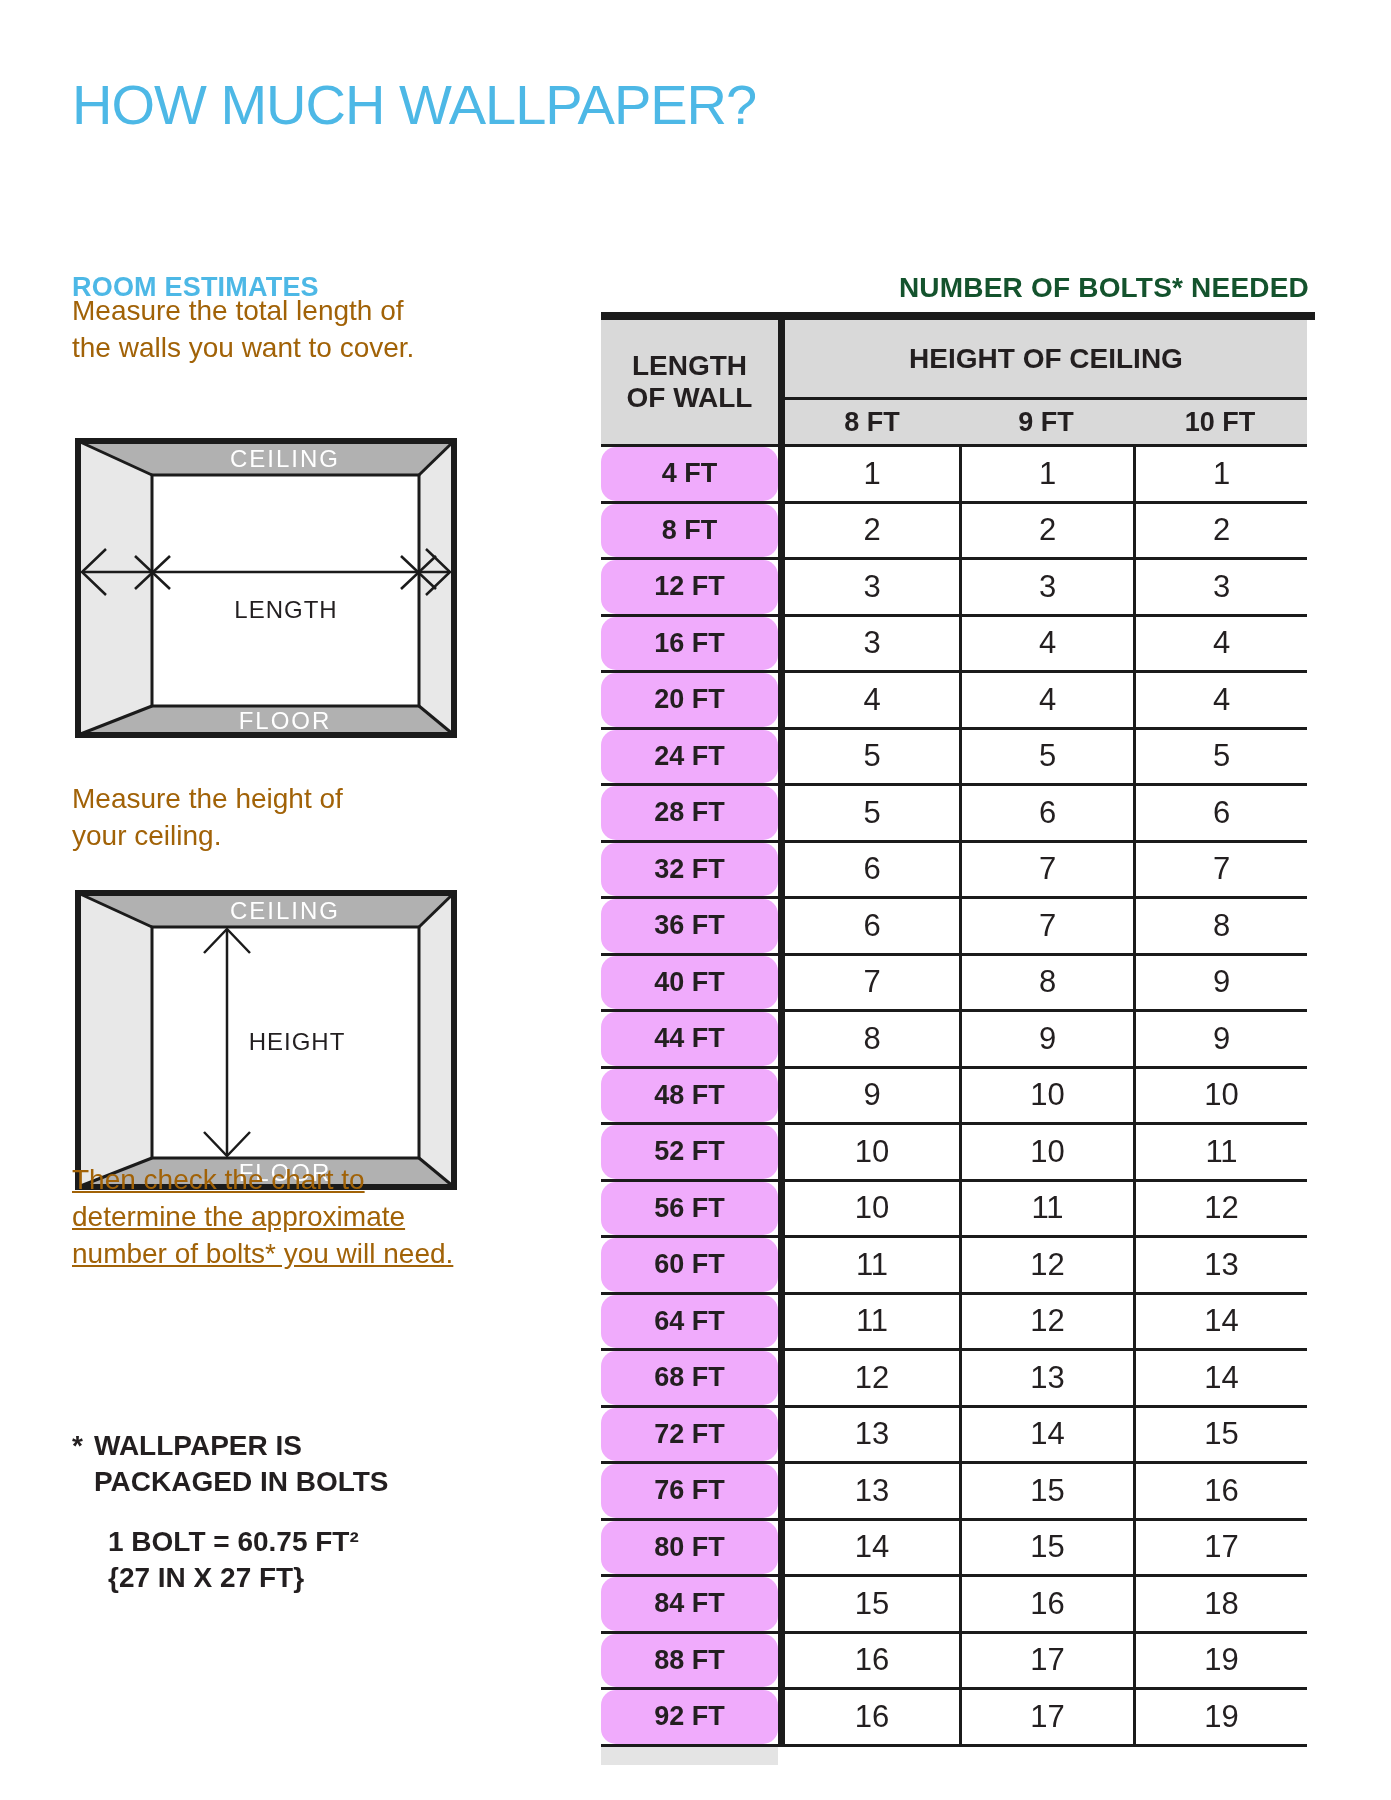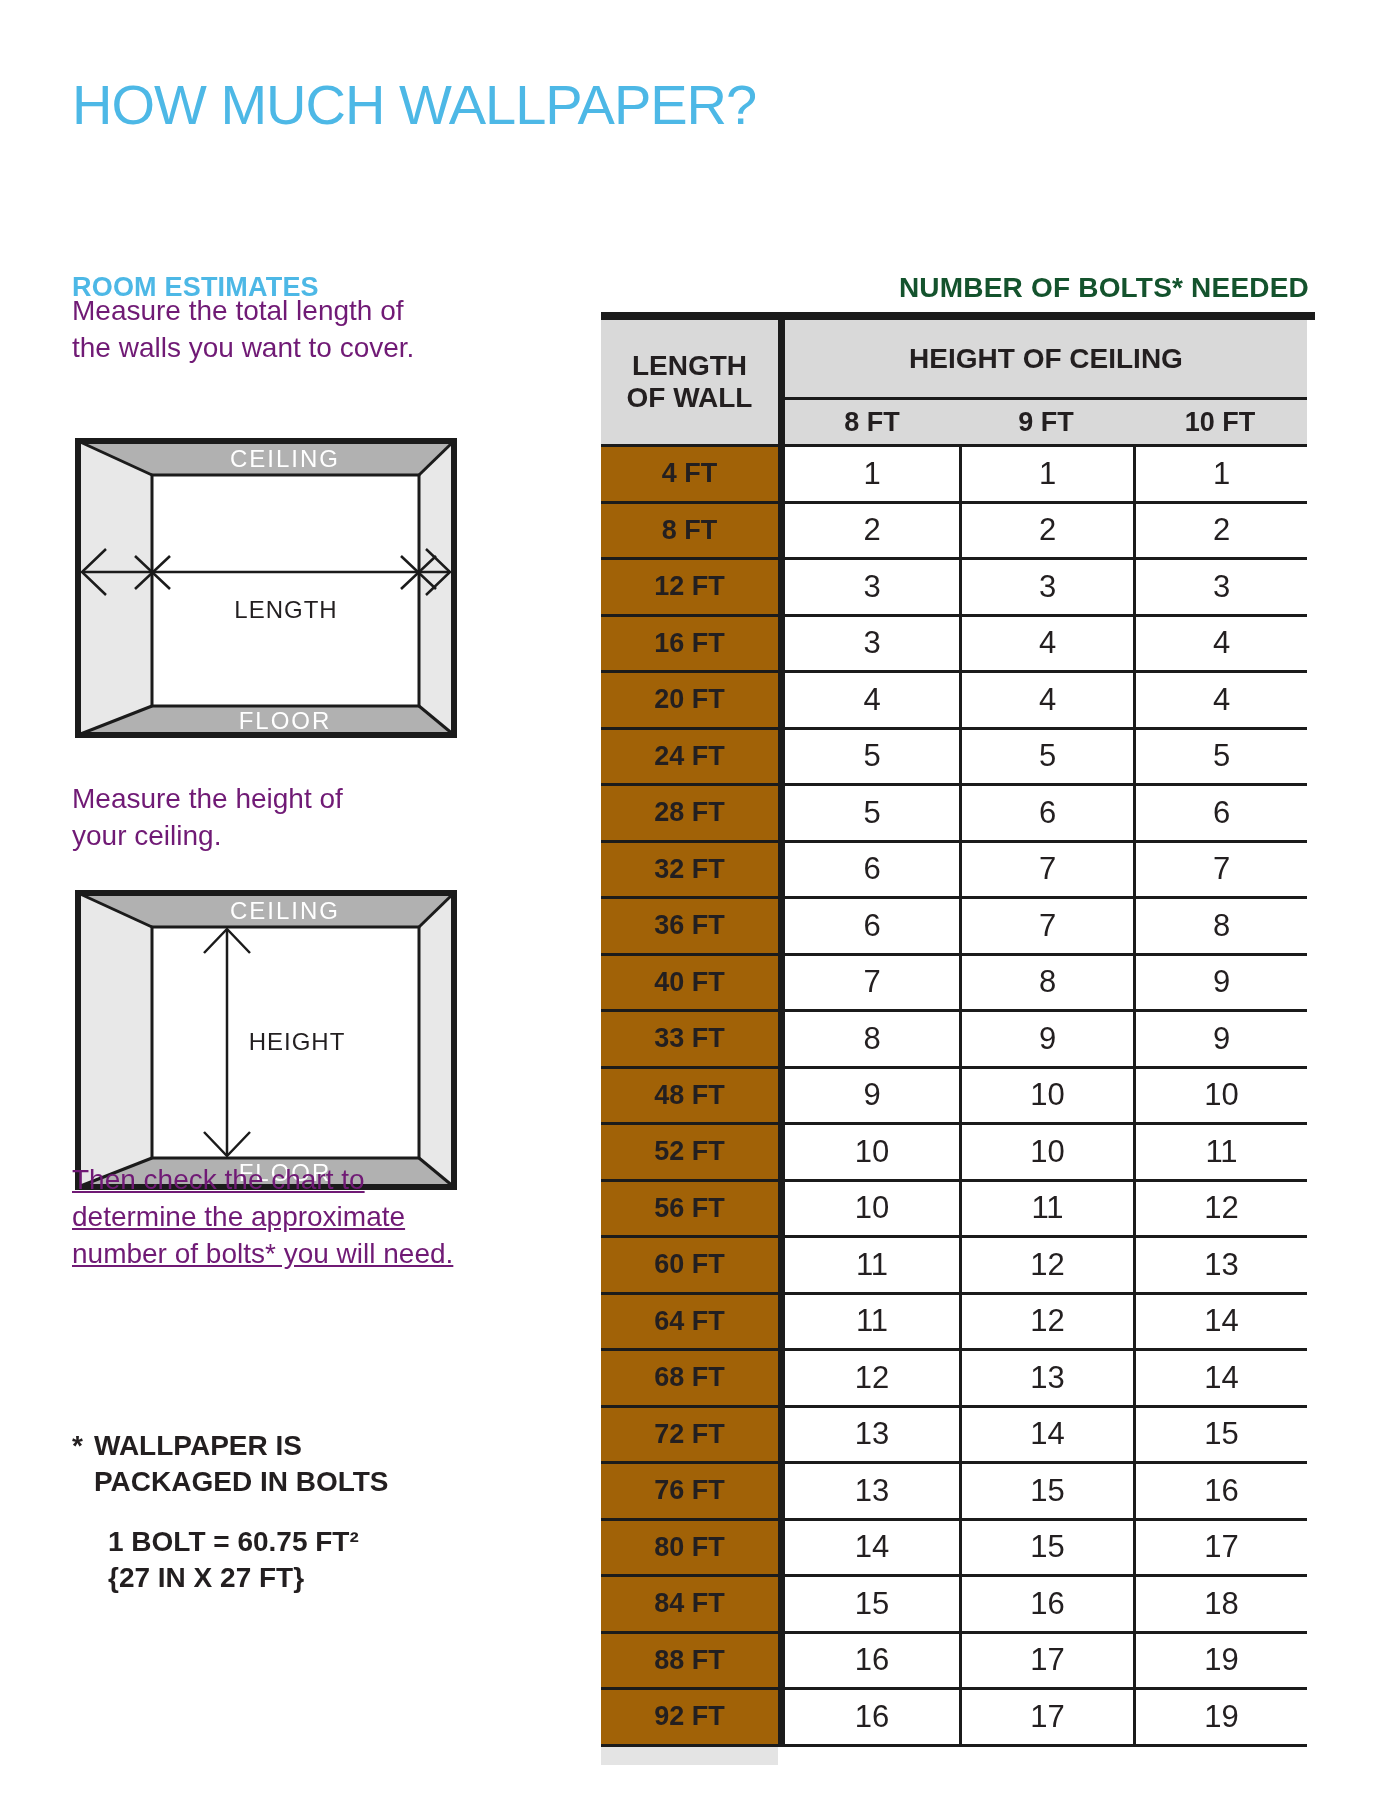--- a/index.html
+++ b/index.html
@@ -15,7 +15,7 @@
     left:72px;top:260px;font-size:27px;font-weight:700;color:#4db8e6;letter-spacing:.2px;margin-top:12px;
   }
   .body-text{
-    font-size:28px;line-height:37px;color:#701a75;white-space:pre-line;
+    font-size:28px;line-height:37px;color:#a16207;white-space:pre-line;
   }
   .p1{left:72px;top:292px;}
   .p2{left:72px;top:780px;}

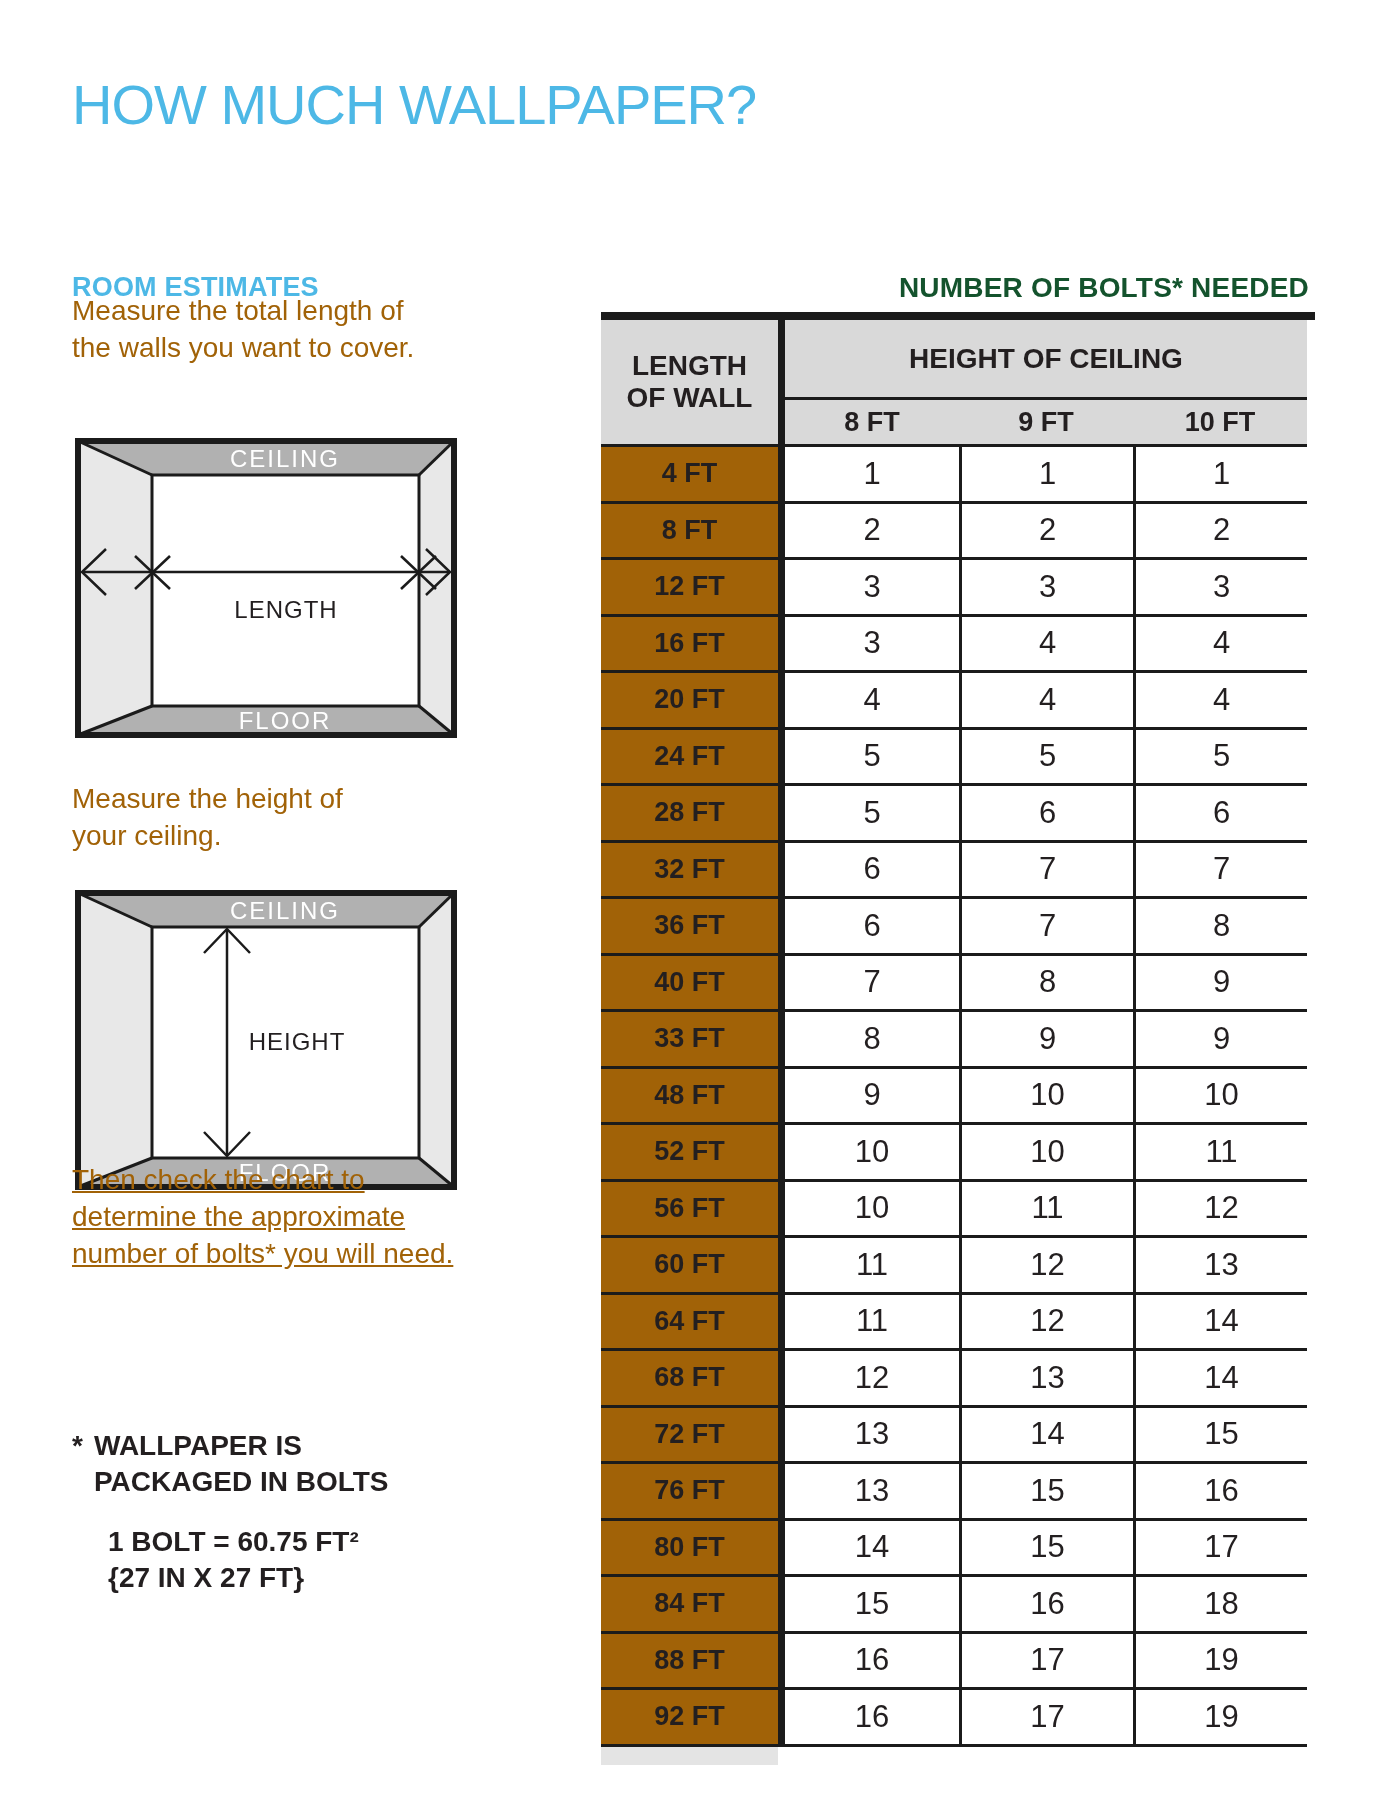--- a/index.html
+++ b/index.html
@@ -46,7 +46,7 @@
   .t-sub div{width:174px;display:flex;align-items:center;justify-content:center;font-weight:700;font-size:27px;}
   .t-row{display:flex;width:706px;height:56.5px;border-bottom:3px solid #1b1b1b;box-sizing:border-box;}
   .t-row .cell{display:flex;align-items:center;justify-content:center;box-sizing:border-box;}
-  .t-row .label{width:177px;background:#a16207;font-weight:700;font-size:27px;}
+  .t-row .label{width:177px;background:#f0abfc;font-weight:700;font-size:27px;border-radius:15px;}
   .t-row .num{width:174px;background:#ffffff;font-size:31px;}
   .t-row .mid{border-left:3px solid #1b1b1b;}
   .t-strip{width:177px;height:18px;background:#e4e4e4;}

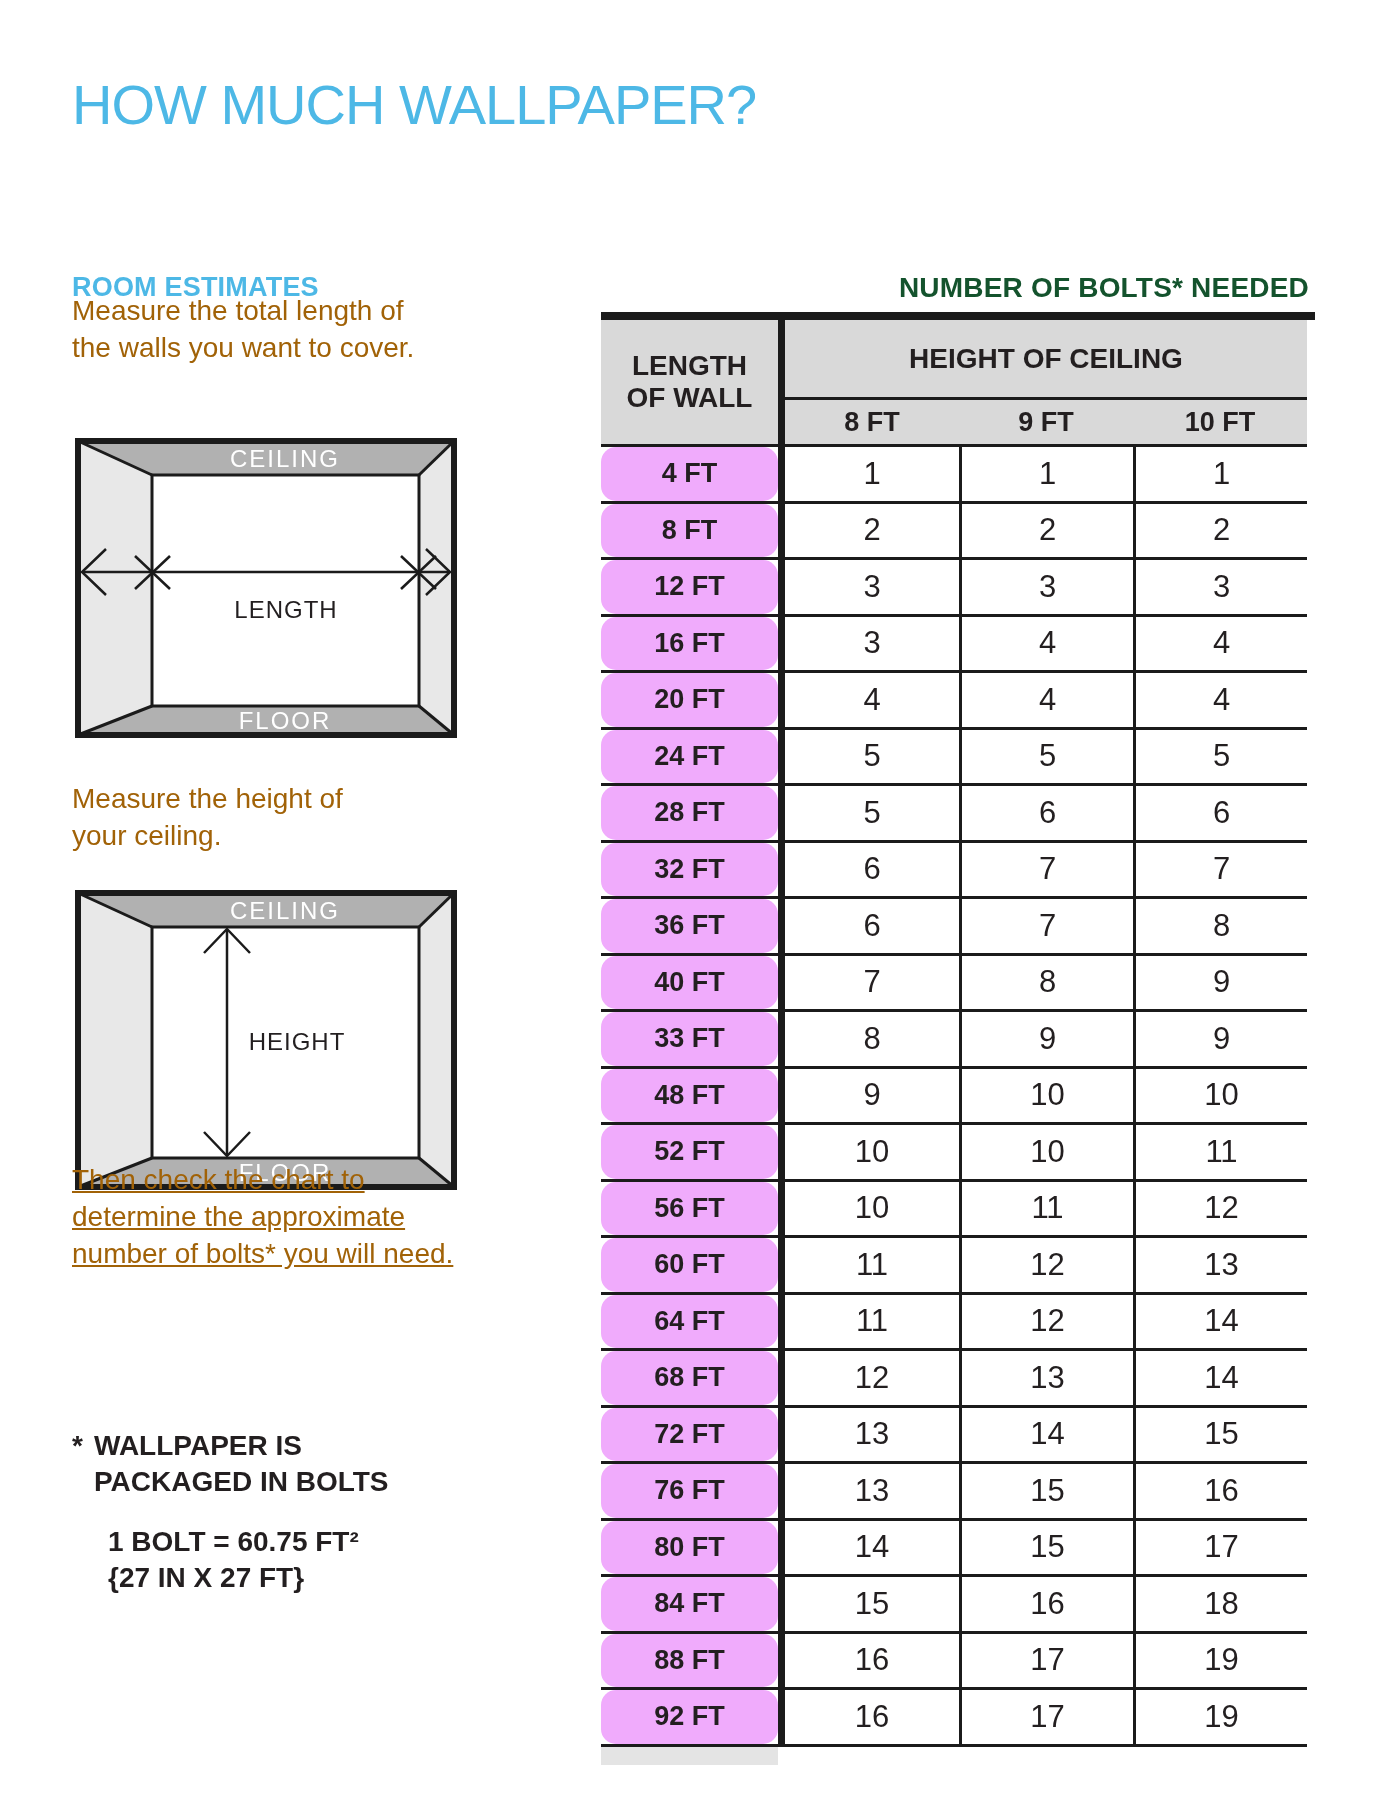--- a/index.html
+++ b/index.html
@@ -220,7 +220,7 @@
       <div class="cell num mid">9</div>
     </div>
       <div class="t-row">
-      <div class="cell label">33 FT</div>
+      <div class="cell label">44 FT</div>
       <div class="vdiv"></div>
       <div class="cell num">8</div>
       <div class="cell num mid">9</div>

